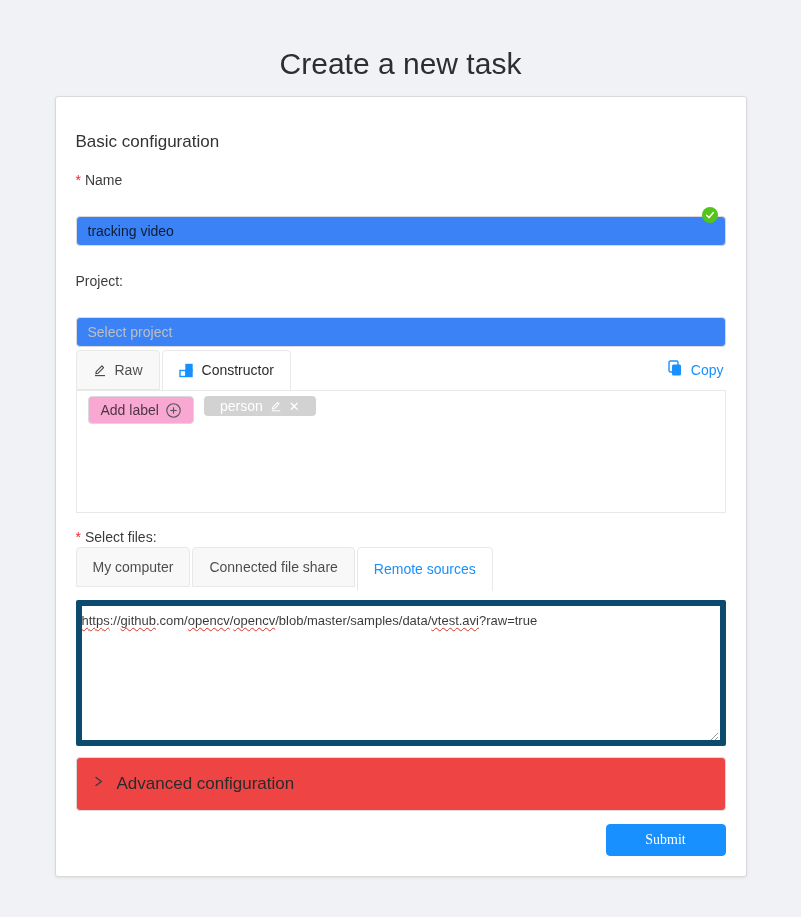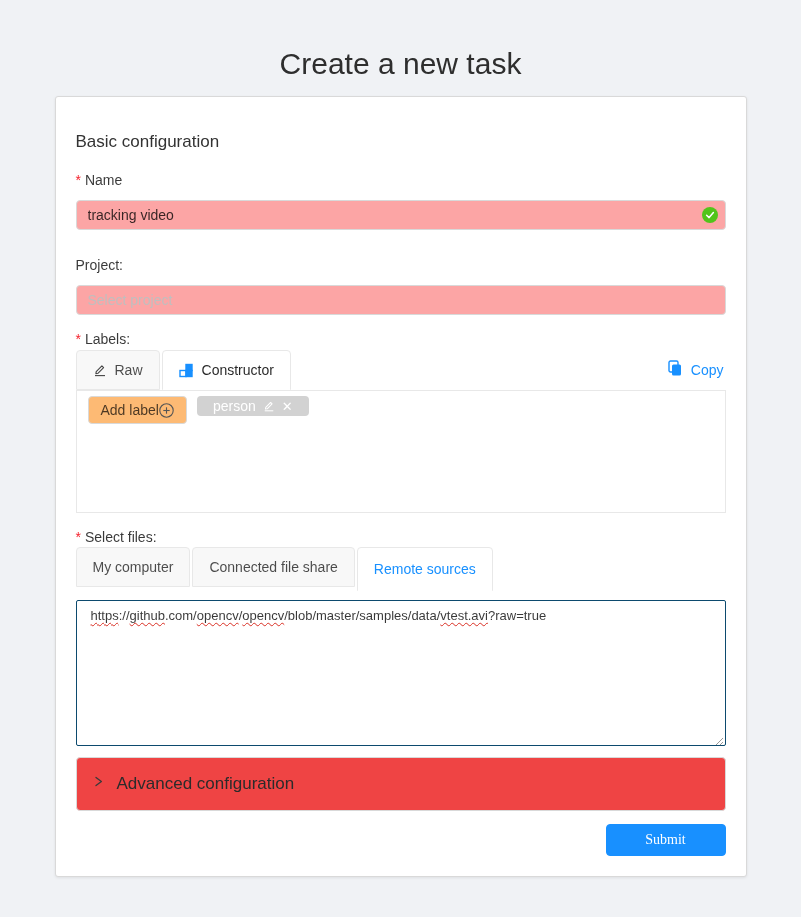--- a/index.html
+++ b/index.html
@@ -56,7 +56,8 @@
     font-family: "Liberation Sans", sans-serif;
     color: rgba(0,0,0,0.78);
     outline: none;
-    background: #fca5a5;
+    background: #3b82f6;
+    margin-top: 16px;
   }
   .text-input::placeholder { color: #bfbfbf; }
   .valid-icon {

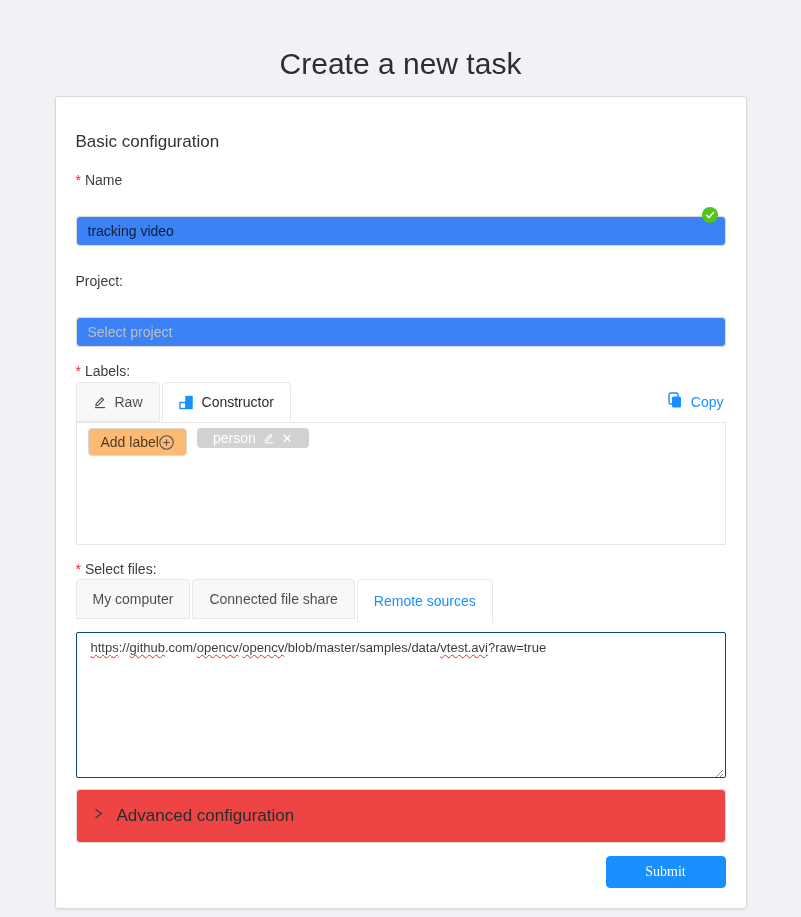--- a/index.html
+++ b/index.html
@@ -249,9 +249,6 @@
     <input class="text-input" placeholder="Select project" style="">
   </div>
 
-  <div class="field-label lbl-labels">
-    <span class="req">*</span><span>Labels:</span>
-  </div>
 
   <div class="tabs-row">
     <div class="tab">

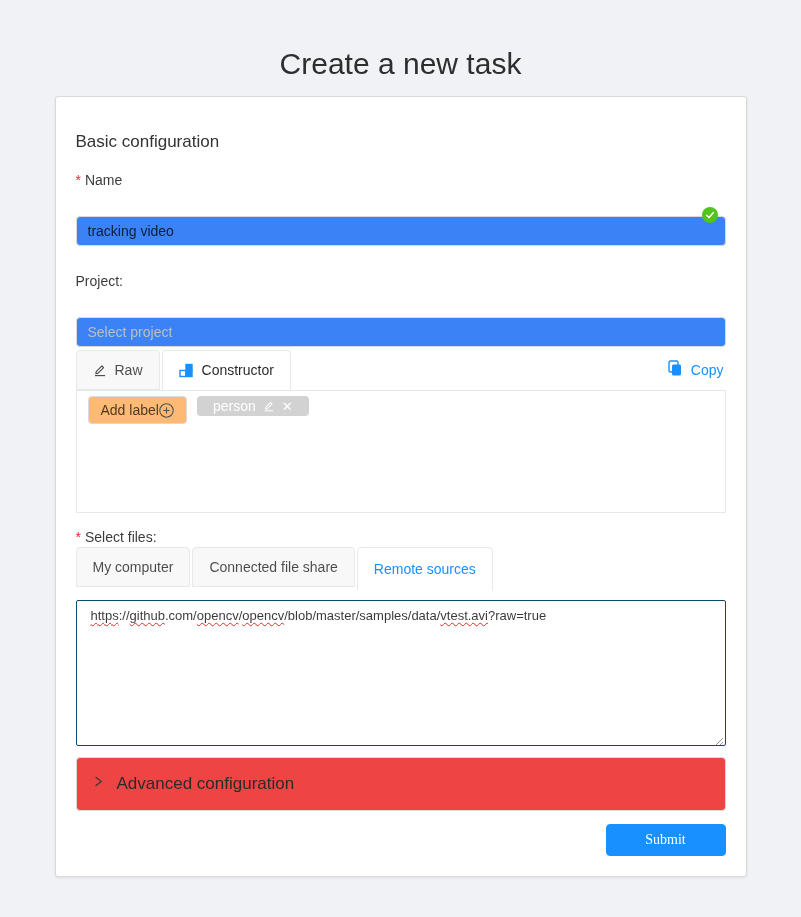--- a/index.html
+++ b/index.html
@@ -130,7 +130,7 @@
   }
   .add-label-btn {
     height: 28px;
-    background: #fdba74;
+    background: #f9a8d4;
     border: 1px solid #d9d9d9;
     border-radius: 4px;
     padding: 0 12px;
@@ -139,6 +139,7 @@
     color: rgba(0,0,0,0.70);
     display: flex;
     align-items: center;
+    gap: 7px;
     cursor: pointer;
   }
   .label-tag {

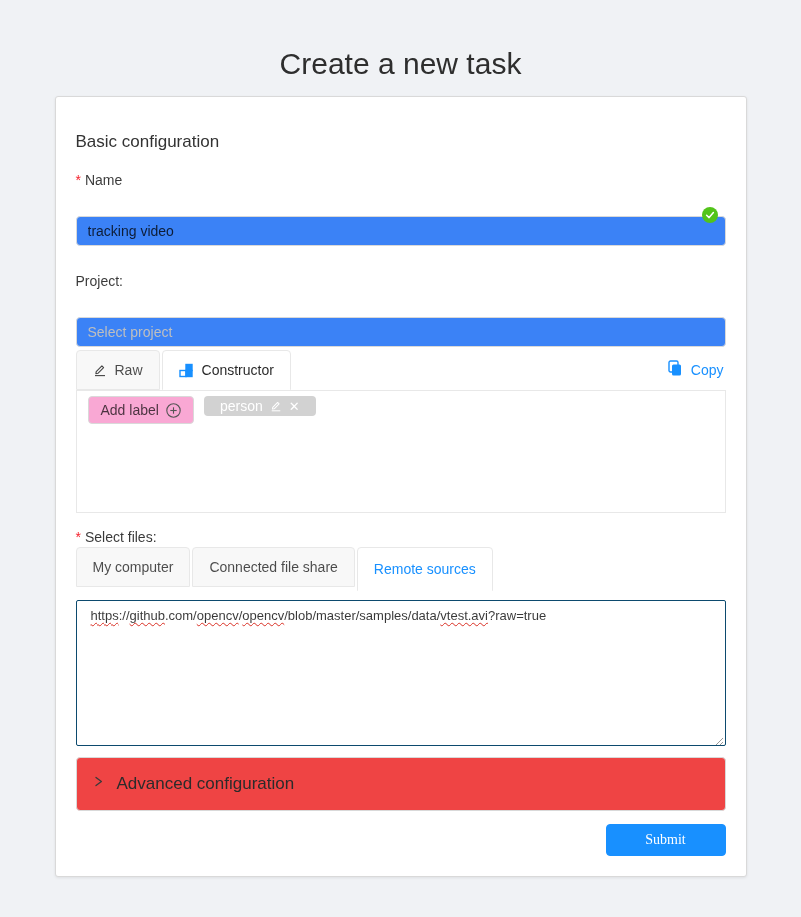--- a/index.html
+++ b/index.html
@@ -166,9 +166,9 @@
     margin-top: 13px;
     width: 100%;
     height: 146px;
-    border: 1px solid #0c4a6e;
+    border: 6px solid #0c4a6e;
     border-radius: 2px;
-    padding: 6px 14px;
+    padding: 6px 0;
     font-size: 13px;
     line-height: 18px;
     color: rgba(0,0,0,0.78);

